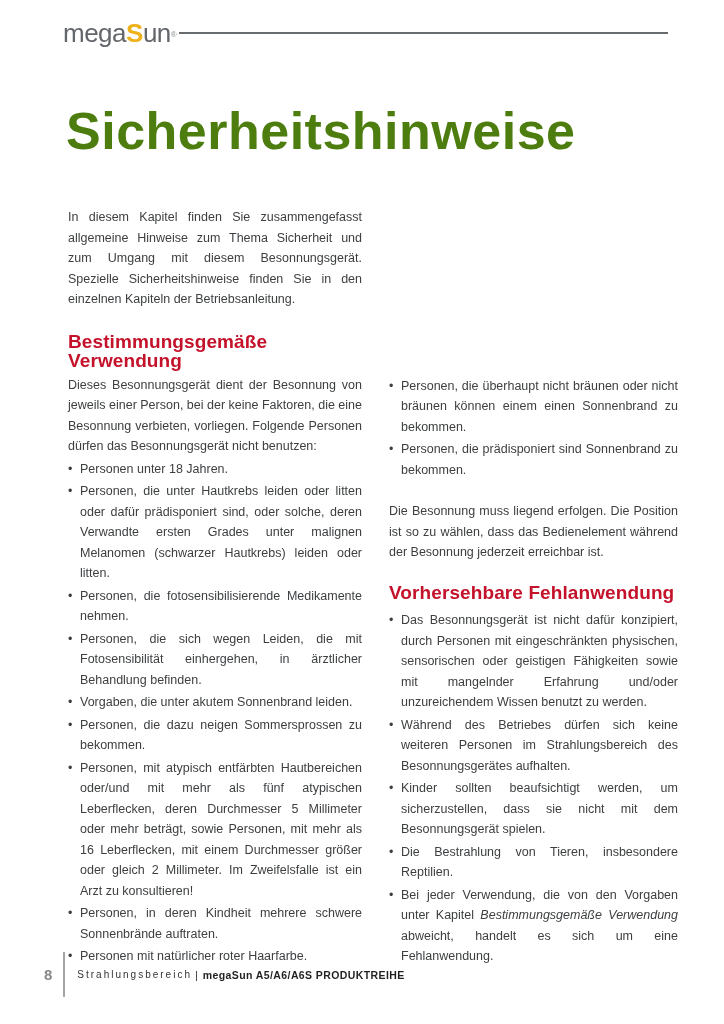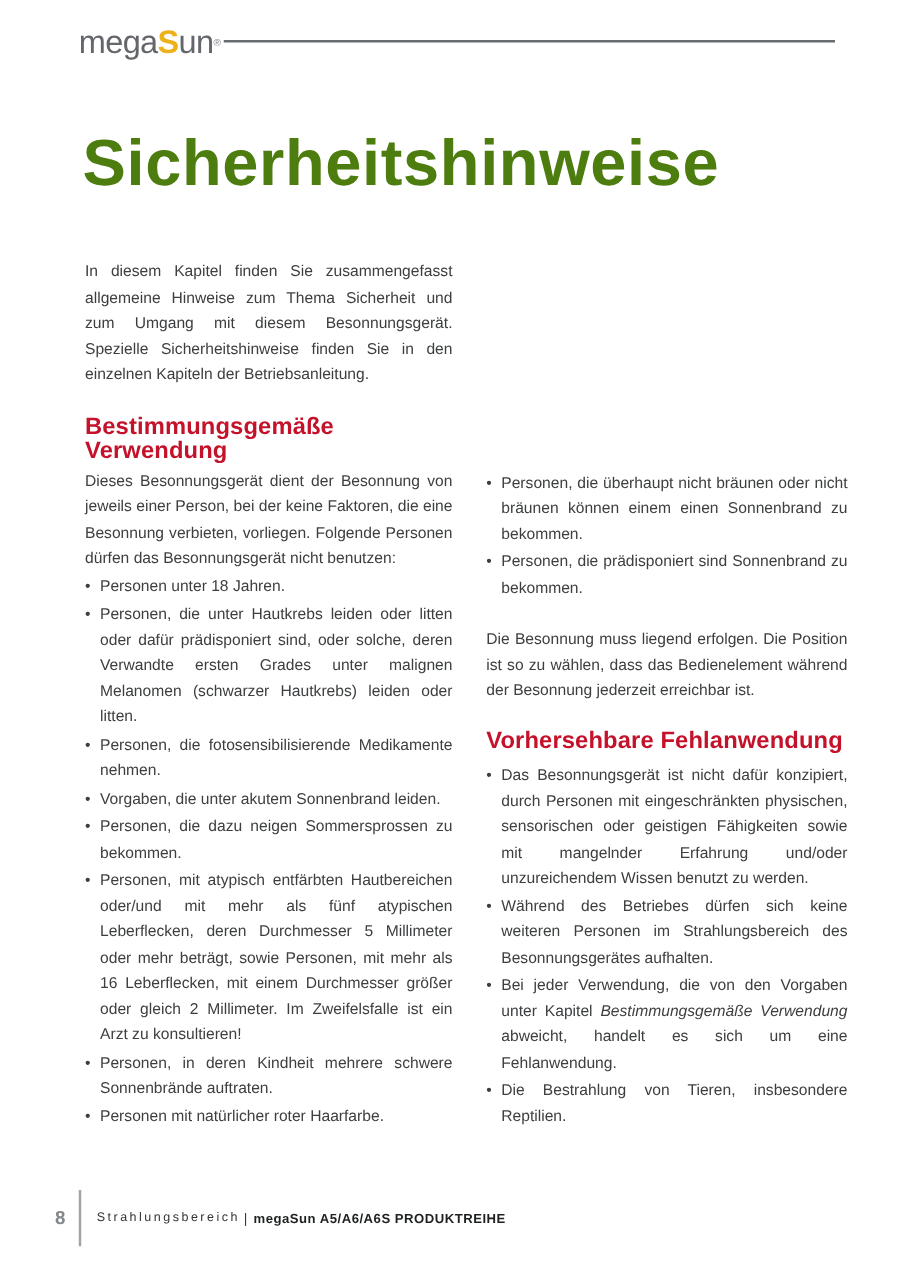--- a/index.html
+++ b/index.html
@@ -165,6 +165,7 @@
         <li>Personen unter 18 Jahren.</li>
         <li>Personen, die unter Hautkrebs leiden oder litten oder dafür prädisponiert sind, oder solche, deren Verwandte ersten Grades unter malignen Melanomen (schwarzer Hautkrebs) leiden oder litten.</li>
         <li>Personen, die fotosensibilisierende Medikamente nehmen.</li>
+        <li>Personen, die sich wegen Leiden, die mit Fotosensibilität einhergehen, in ärztlicher Behandlung befinden.</li>
         <li>Vorgaben, die unter akutem Sonnenbrand leiden.</li>
         <li>Personen, die dazu neigen Sommersprossen zu bekommen.</li>
         <li>Personen, mit atypisch entfärbten Hautbereichen oder/und mit mehr als fünf atypischen Leberflecken, deren Durchmesser 5 Millimeter oder mehr beträgt, sowie Personen, mit mehr als 16 Leberflecken, mit einem Durchmesser größer oder gleich 2 Millimeter. Im Zweifelsfalle ist ein Arzt zu konsultieren!</li>

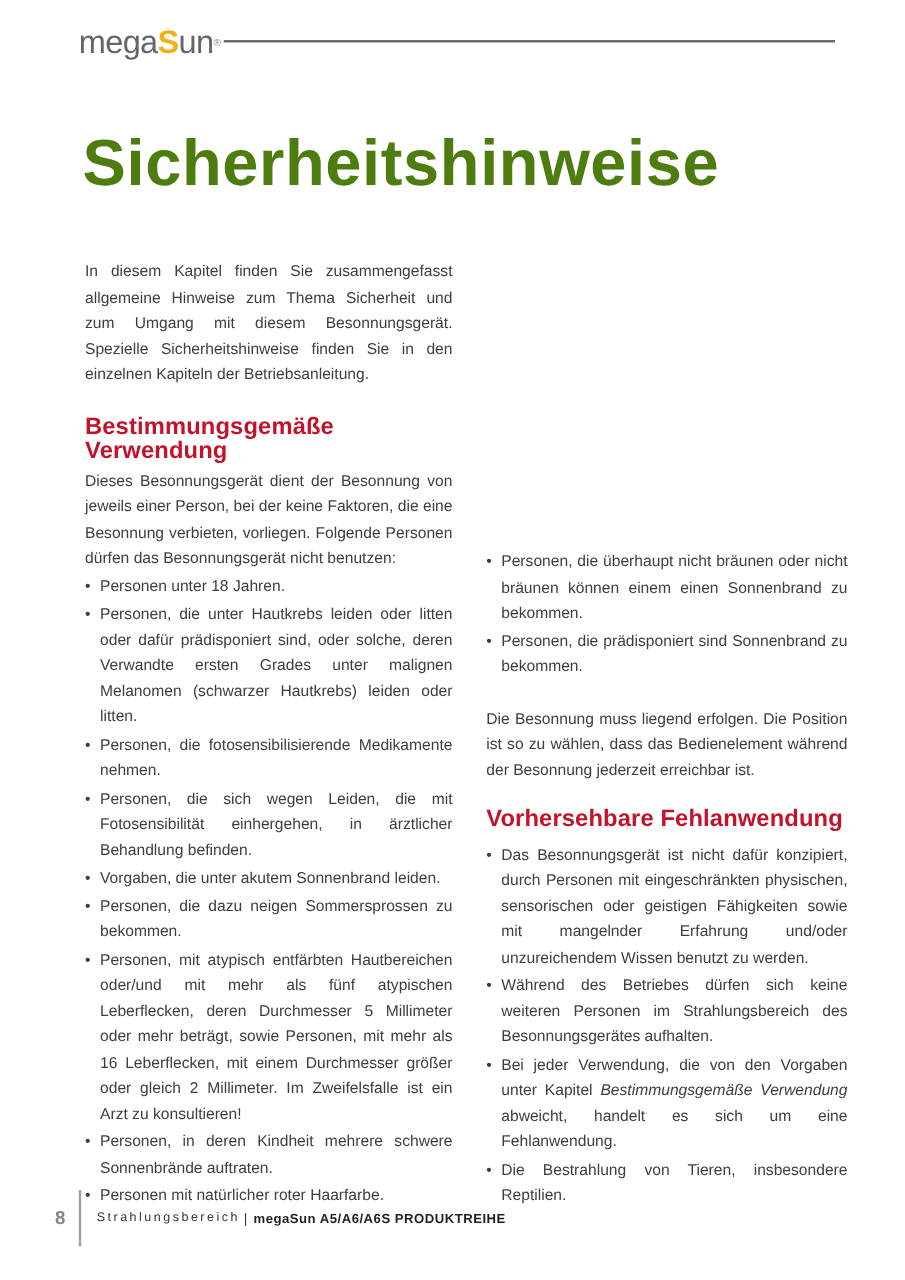--- a/index.html
+++ b/index.html
@@ -187,6 +187,7 @@
       <ul class="bullets">
         <li>Das Besonnungsgerät ist nicht dafür konzipiert, durch Personen mit eingeschränkten physischen, sensorischen oder geistigen Fähigkeiten sowie mit mangelnder Erfahrung und/oder unzureichendem Wissen benutzt zu werden.</li>
         <li>Während des Betriebes dürfen sich keine weiteren Personen im Strahlungsbereich des Besonnungsgerätes aufhalten.</li>
+        <li>Kinder sollten beaufsichtigt werden, um sicherzustellen, dass sie nicht mit dem Besonnungsgerät spielen.</li>
         <li><span>Bei jeder Verwendung, die von den Vorgaben unter Kapitel </span><span class="italic">Bestimmungsgemäße Verwendung</span><span> abweicht, handelt es sich um eine Fehlanwendung.</span></li>
         <li>Die Bestrahlung von Tieren, insbesondere Reptilien.</li>
       </ul>

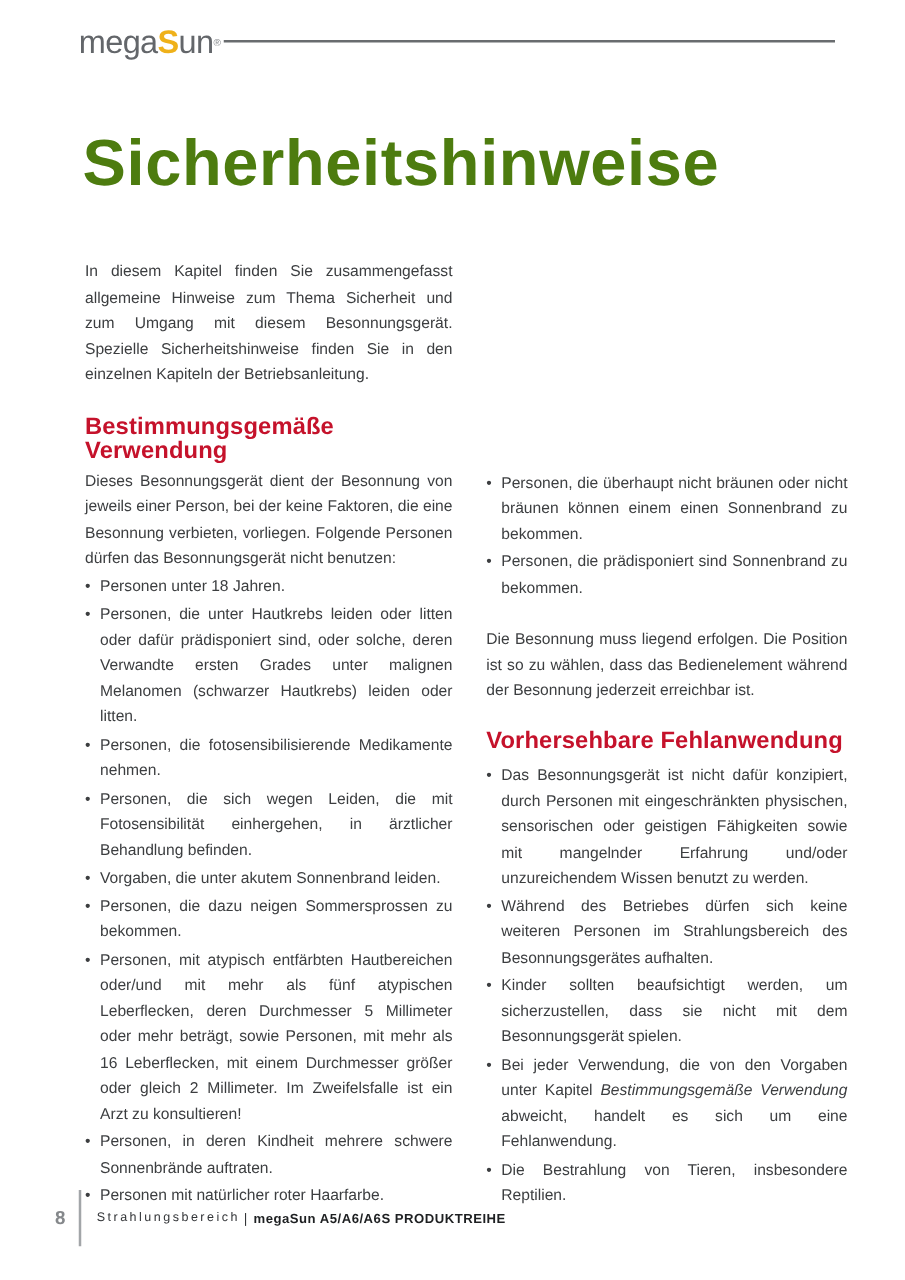--- a/index.html
+++ b/index.html
@@ -188,8 +188,8 @@
         <li>Das Besonnungsgerät ist nicht dafür konzipiert, durch Personen mit eingeschränkten physischen, sensorischen oder geistigen Fähigkeiten sowie mit mangelnder Erfahrung und/oder unzureichendem Wissen benutzt zu werden.</li>
         <li>Während des Betriebes dürfen sich keine weiteren Personen im Strahlungsbereich des Besonnungsgerätes aufhalten.</li>
         <li>Kinder sollten beaufsichtigt werden, um sicherzustellen, dass sie nicht mit dem Besonnungsgerät spielen.</li>
+        <li>Die Bestrahlung von Tieren, insbesondere Reptilien.</li>
         <li><span>Bei jeder Verwendung, die von den Vorgaben unter Kapitel </span><span class="italic">Bestimmungsgemäße Verwendung</span><span> abweicht, handelt es sich um eine Fehlanwendung.</span></li>
-        <li>Die Bestrahlung von Tieren, insbesondere Reptilien.</li>
       </ul>
     </div>
 

